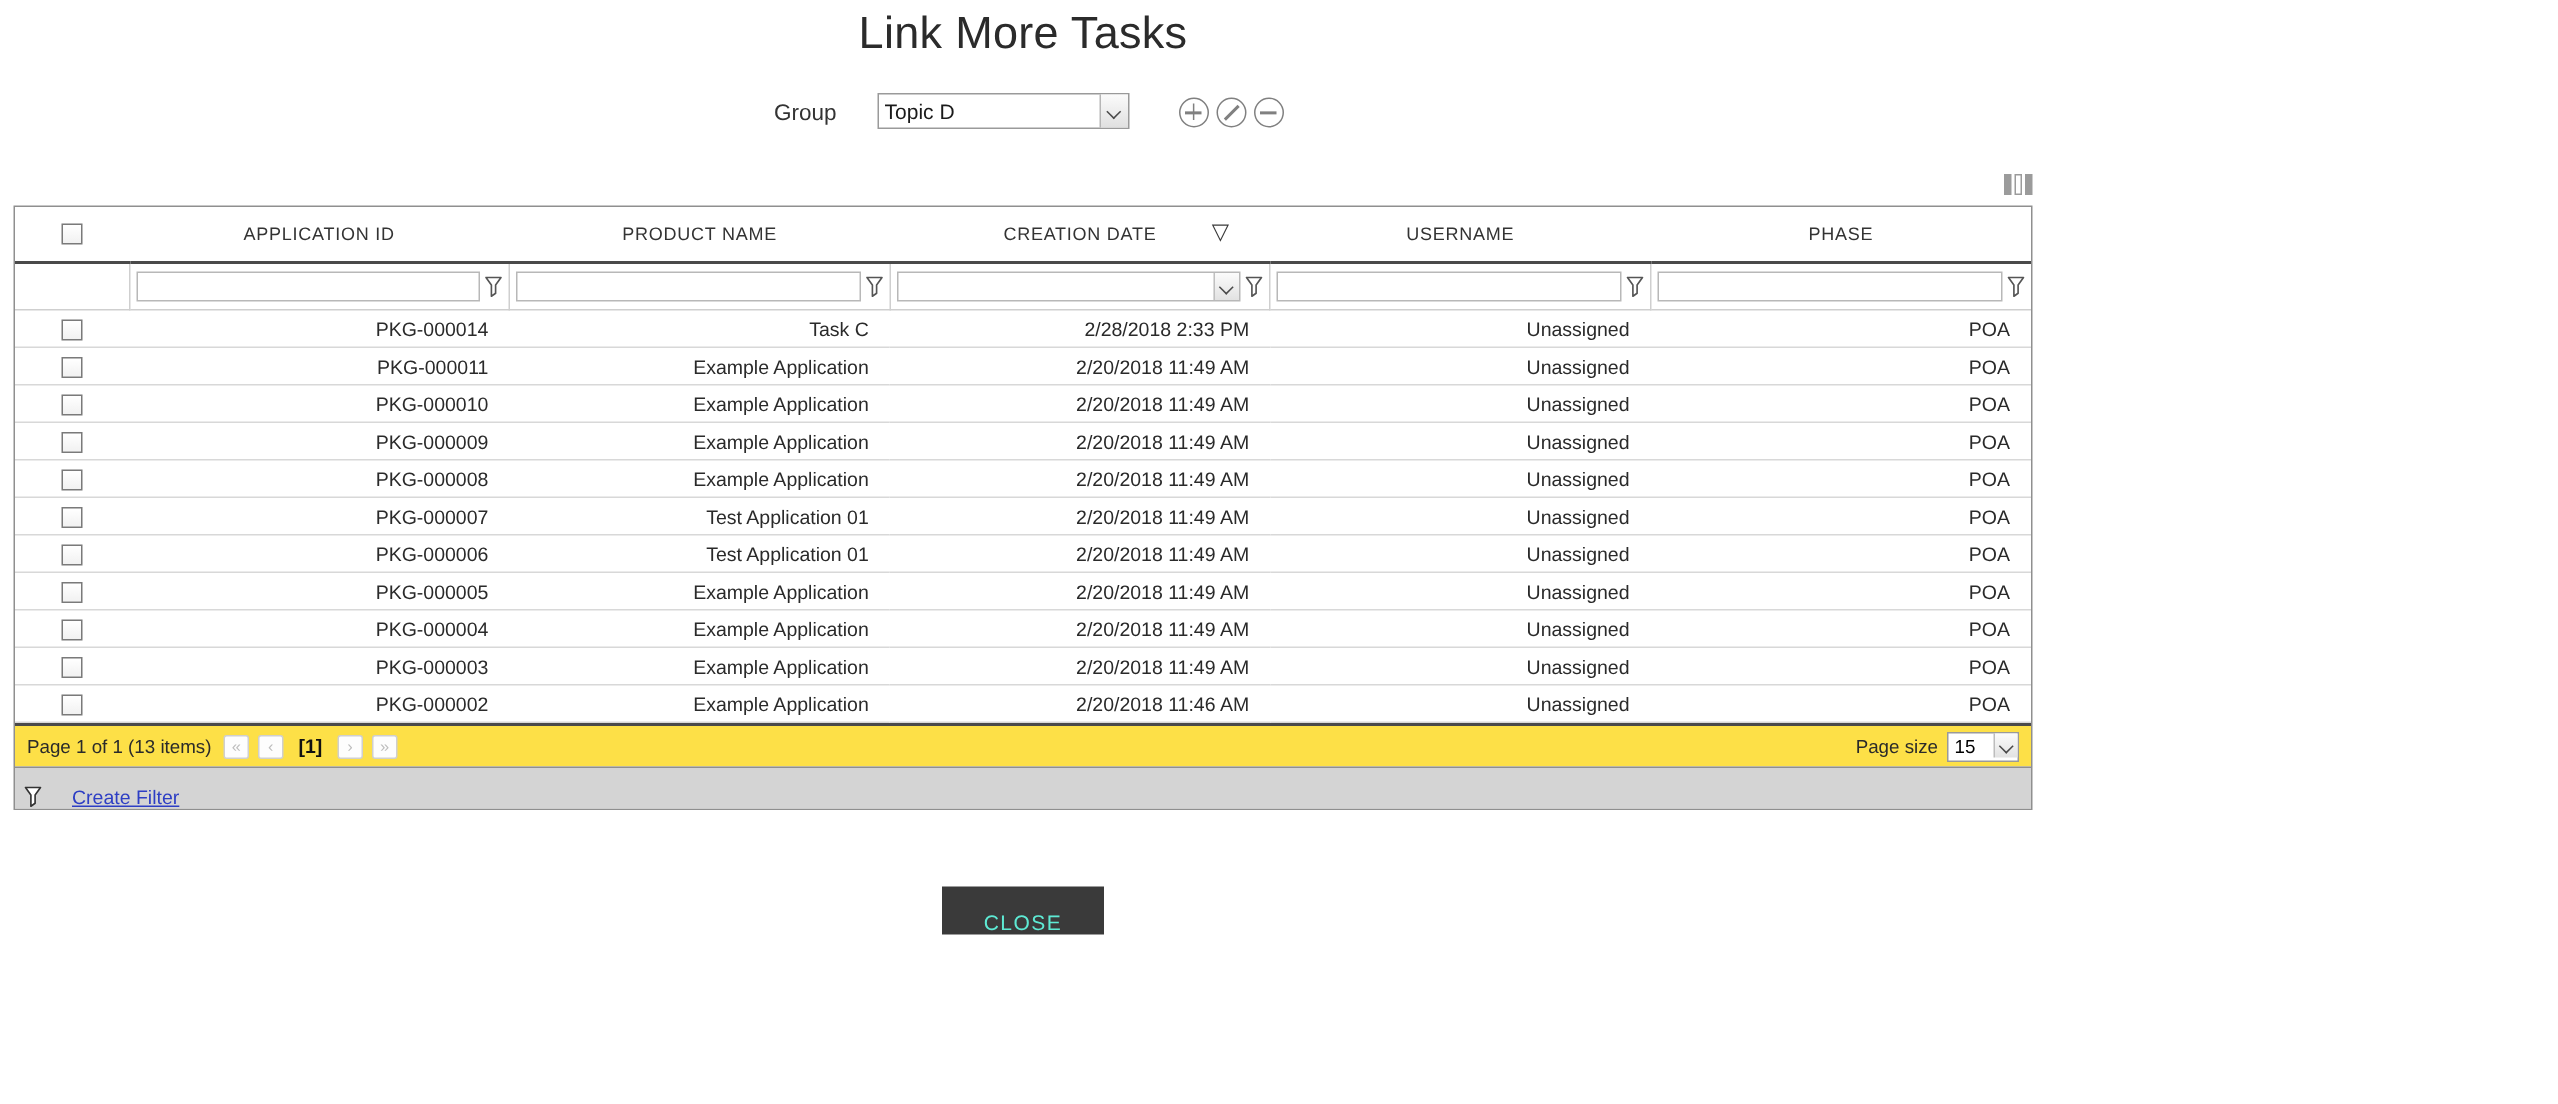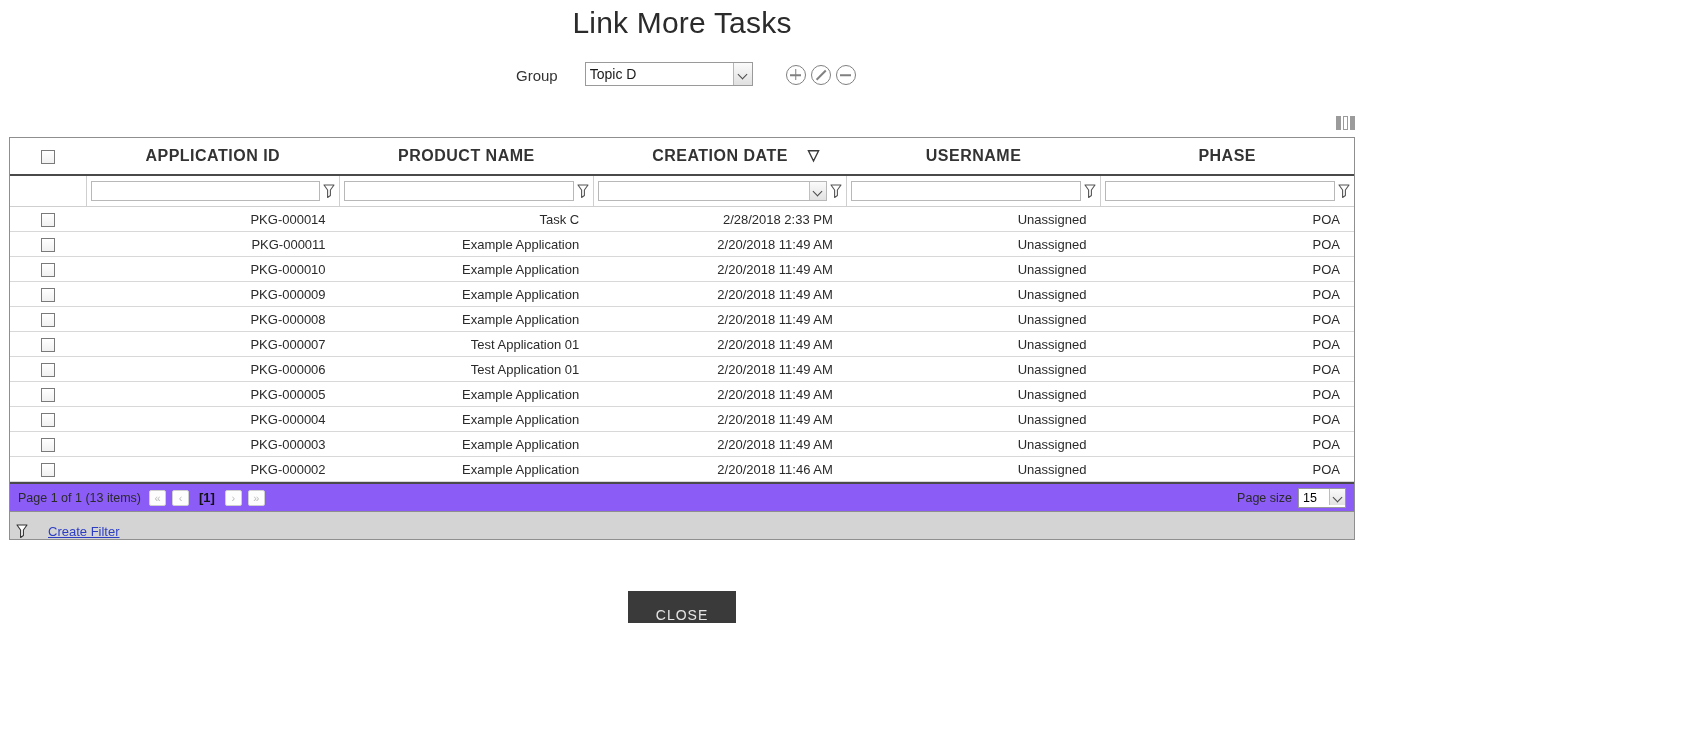--- a/index.html
+++ b/index.html
@@ -158,8 +158,8 @@
   }
   table.grid th.hdr {
     border-bottom: 2px solid #4a4a4a;
-    font-weight: 700;
-    font-size: 16px;
+    font-weight: 400;
+    font-size: 12px;
     color: #333333;
     letter-spacing: 0.5px;
     height: 34px;

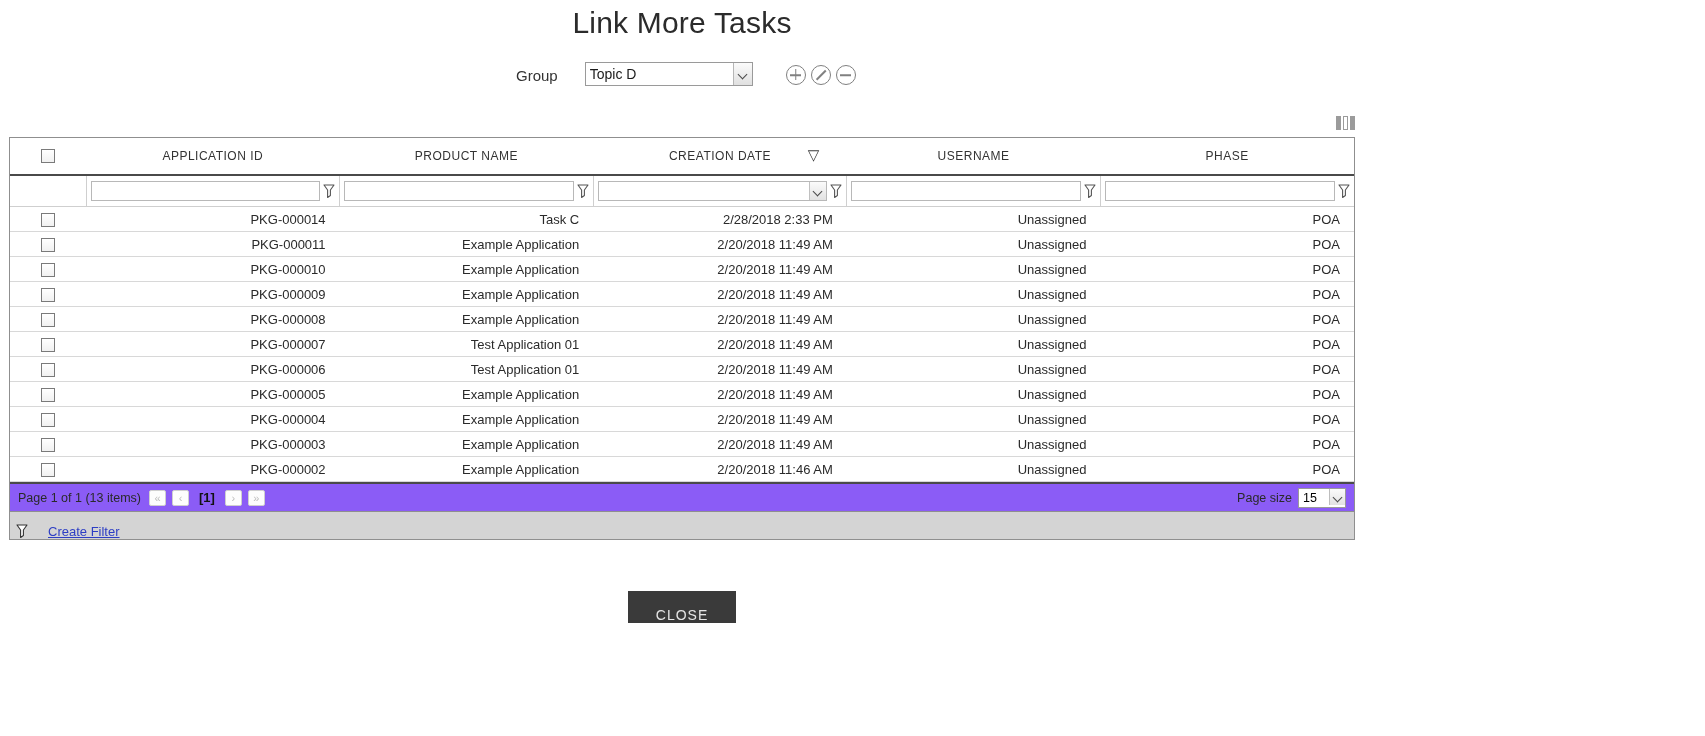--- a/index.html
+++ b/index.html
@@ -268,7 +268,7 @@
   
   .pager {
     border-top: 2px solid #4a4a4a;
-    background: #8b5cf6;
+    background: #fde047;
     height: 29px;
     display: flex;
     align-items: center;

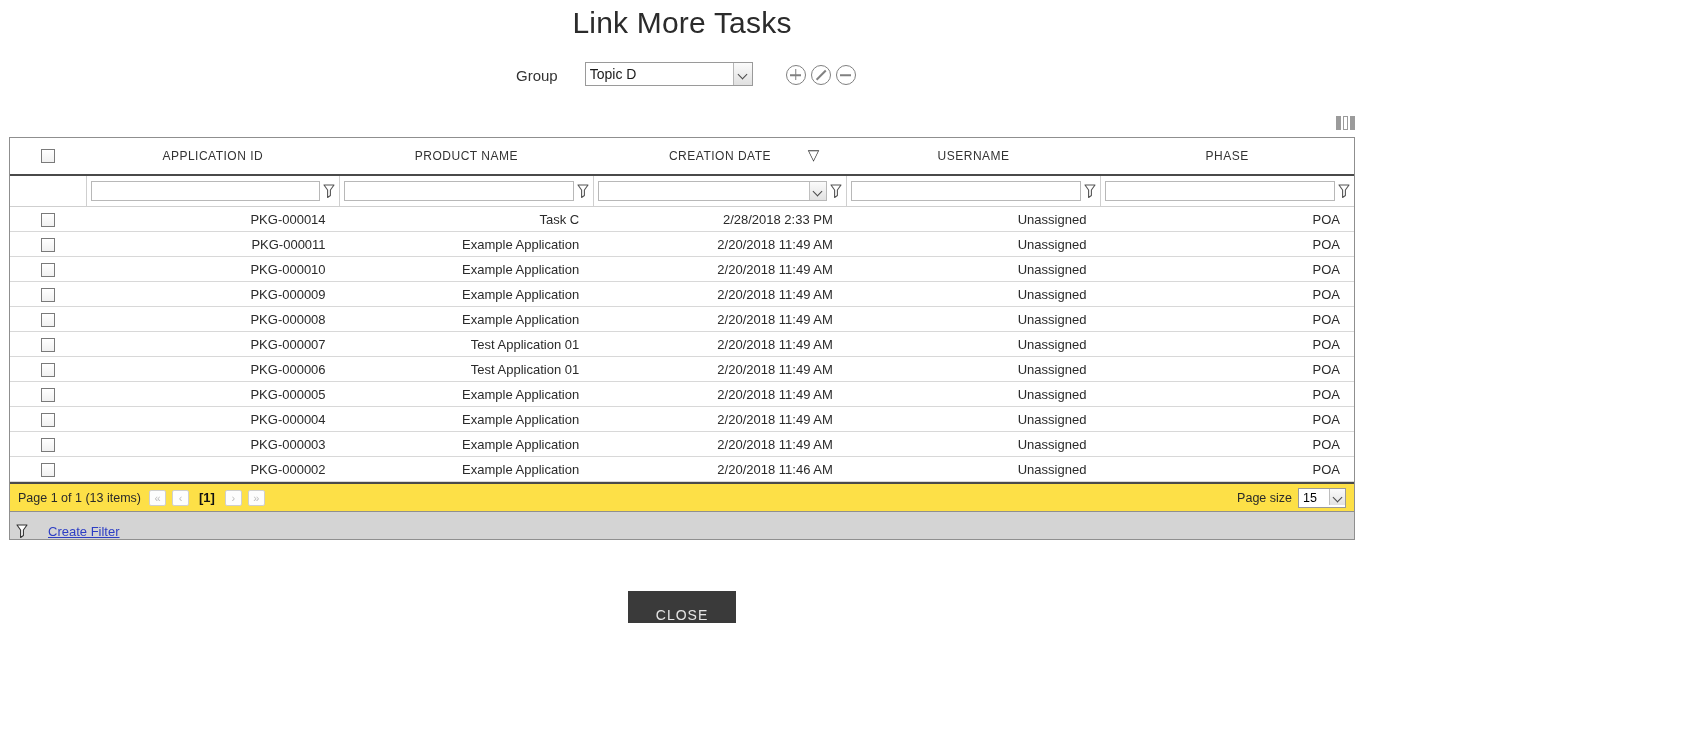--- a/index.html
+++ b/index.html
@@ -352,7 +352,7 @@
   }
   .close-btn {
     background: #3a3a3a;
-    color: #e5e5e5;
+    color: #5eead4;
     border: none;
     font-family: "Liberation Sans", sans-serif;
     font-size: 14px;

